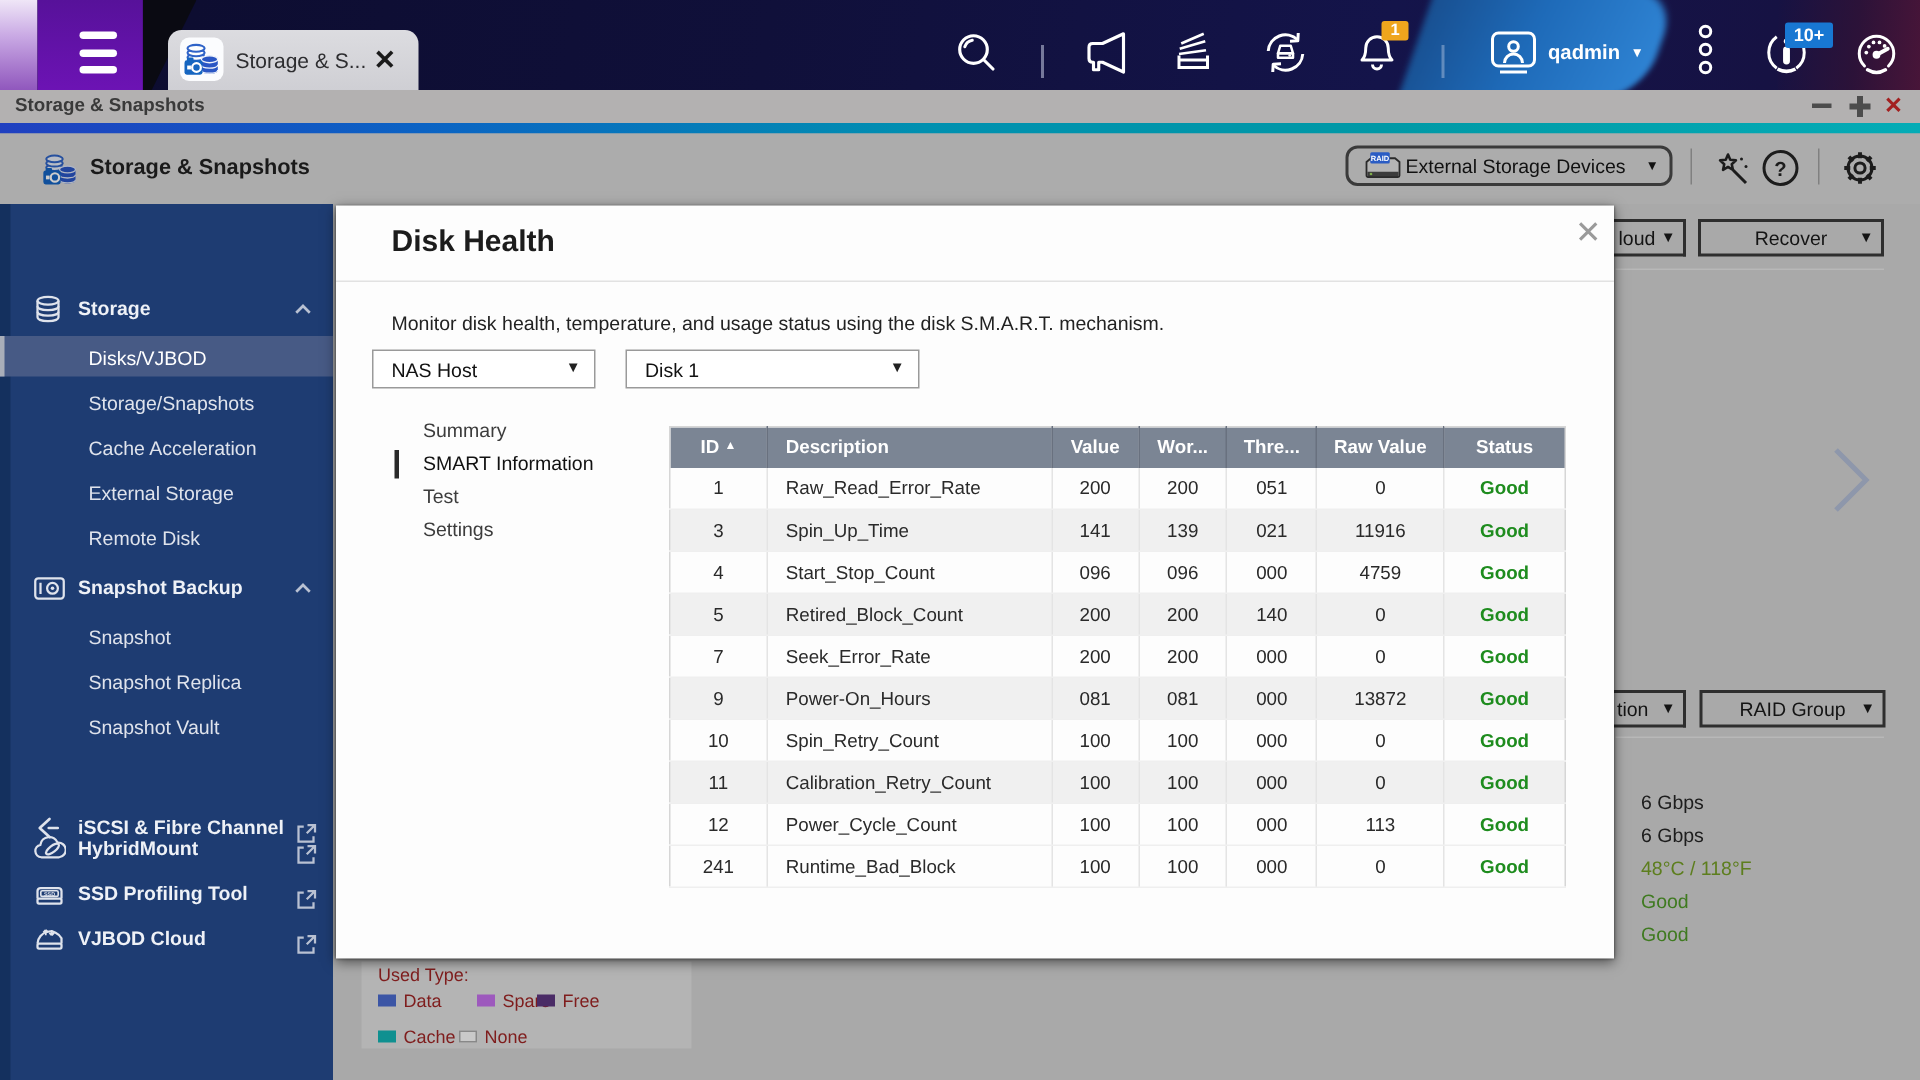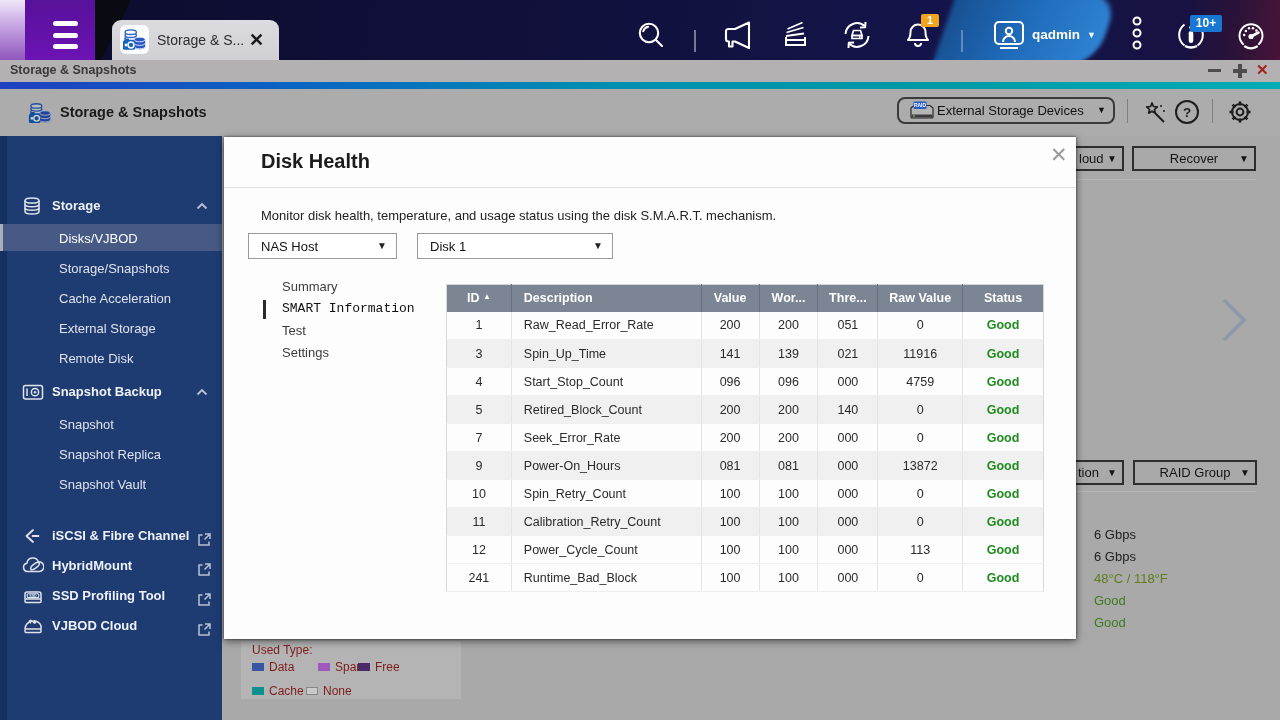--- a/index.html
+++ b/index.html
@@ -410,7 +410,7 @@
         <span class="c">▼</span>
       </div>
     <div class="m-nav" style="top:142px;">Summary</div>
-    <div class="m-nav" style="top:164px; color:#111;font-family:Liberation Mono, monospace;">SMART Information</div>
+    <div class="m-nav" style="top:164px; color:#111;">SMART Information</div>
     <div id="m-navbar"></div>
     <div class="m-nav" style="top:186px;">Test</div>
     <div class="m-nav" style="top:208px;">Settings</div>

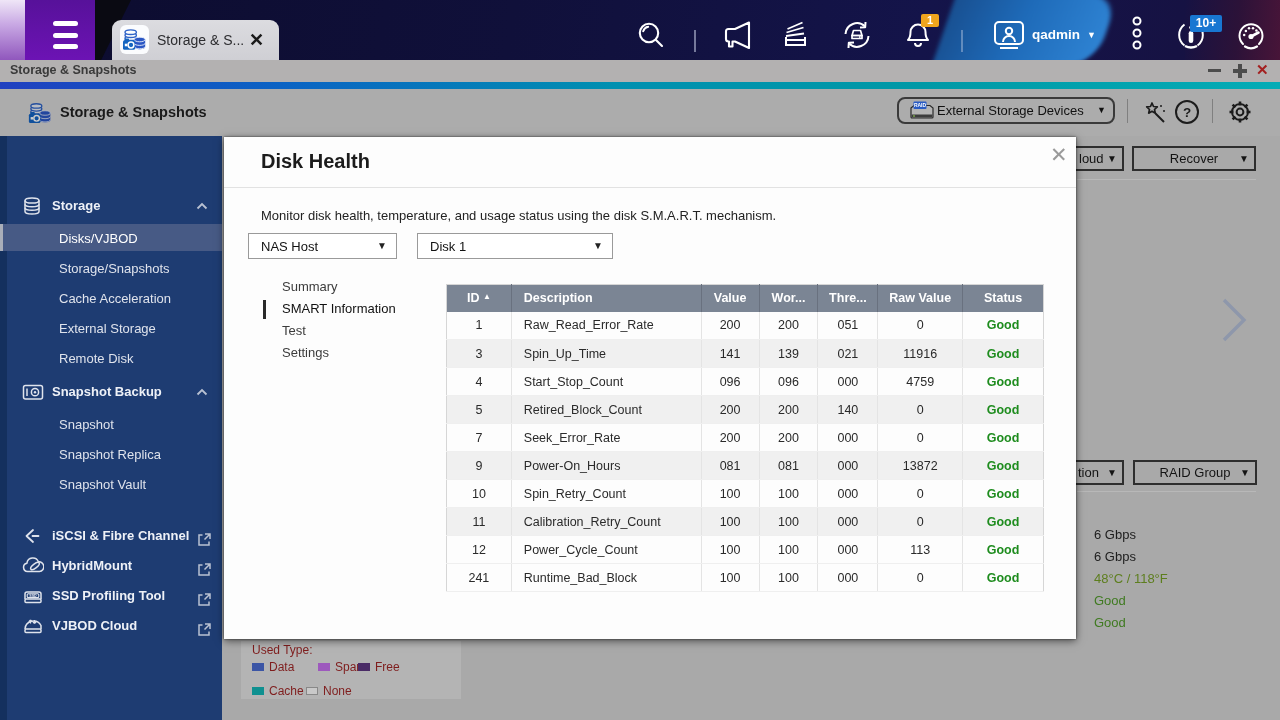--- a/index.html
+++ b/index.html
@@ -324,7 +324,7 @@
     <div class="sb-item" style="top:335px">
         <span class="lbl2">Snapshot Vault</span>
       </div>
-    <div class="sb-item sec" style="top:386px">
+    <div class="sb-item sec" style="top:402px">
       <svg class="sbic" width="20" height="20" viewBox="0 0 20 20">
           <path d="M11 4 L4.5 10 L11 16" fill="none" stroke="#dfe3ec" stroke-width="1.8" stroke-linejoin="round" stroke-linecap="round"></path>
           <path d="M10.5 10 h6" stroke="#dfe3ec" stroke-width="1.8" stroke-linecap="round"></path>

